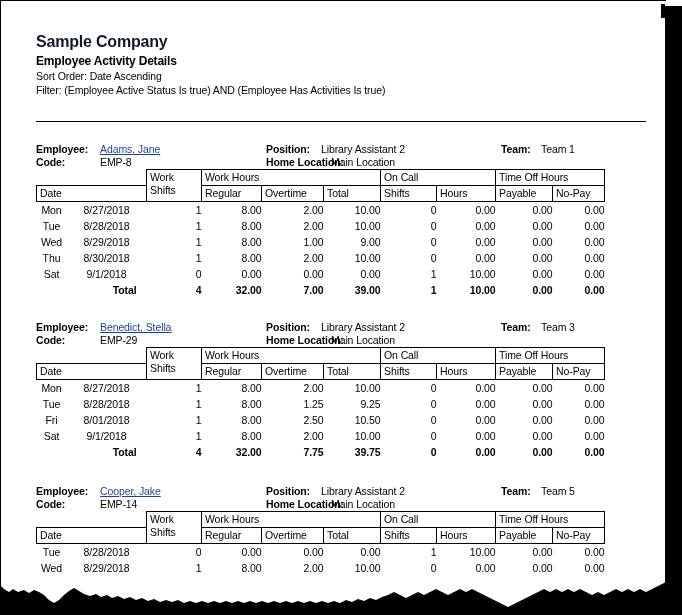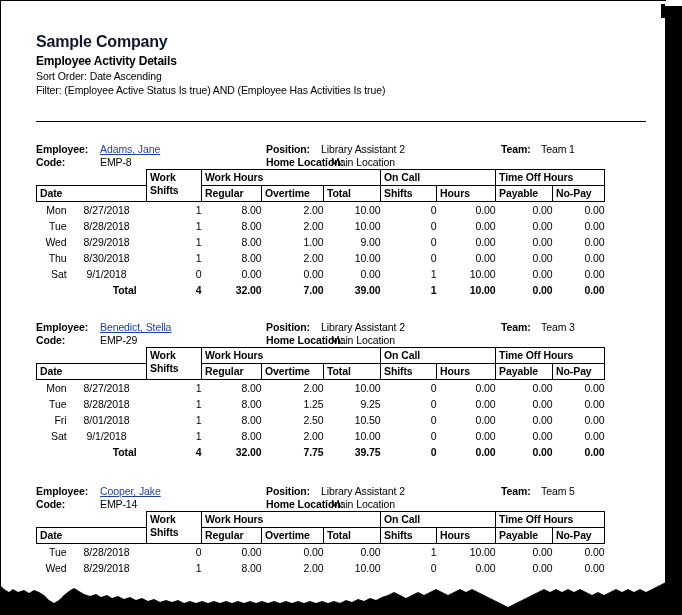--- a/index.html
+++ b/index.html
@@ -160,7 +160,7 @@
   }
   table.activity thead th {
     border: 1px solid #000000;
-    font-weight: bold;
+    font-weight: normal;
     text-align: left;
     padding: 1px 0 1px 3px;
     height: 13px;

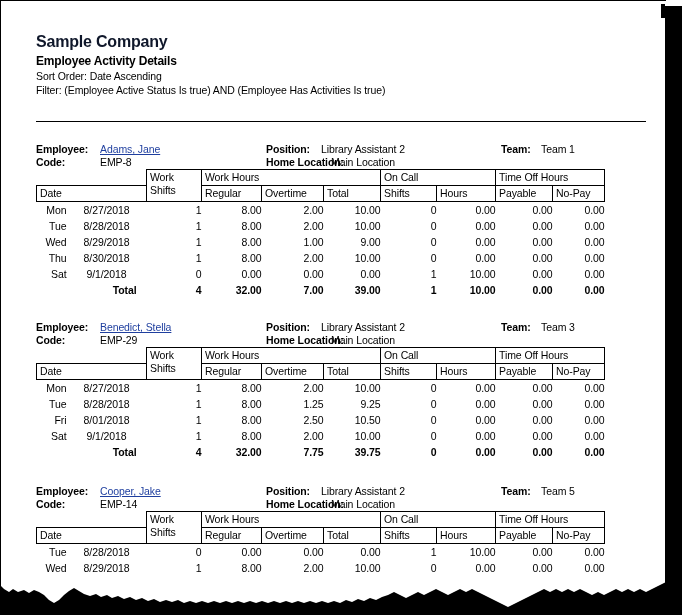--- a/index.html
+++ b/index.html
@@ -177,7 +177,7 @@
     line-height: 16px;
     white-space: nowrap;
   }
-  td.c-day   { text-align: right;  padding-left: 3px; }
+  td.c-day   { text-align: center;  padding-left: 3px; }
   td.c-date  { text-align: center; padding-right: 10px; }
   td.c-num   { text-align: right; padding-right: 12px; }
   td.c-num-wide { text-align: right; padding-right: 14px; }

